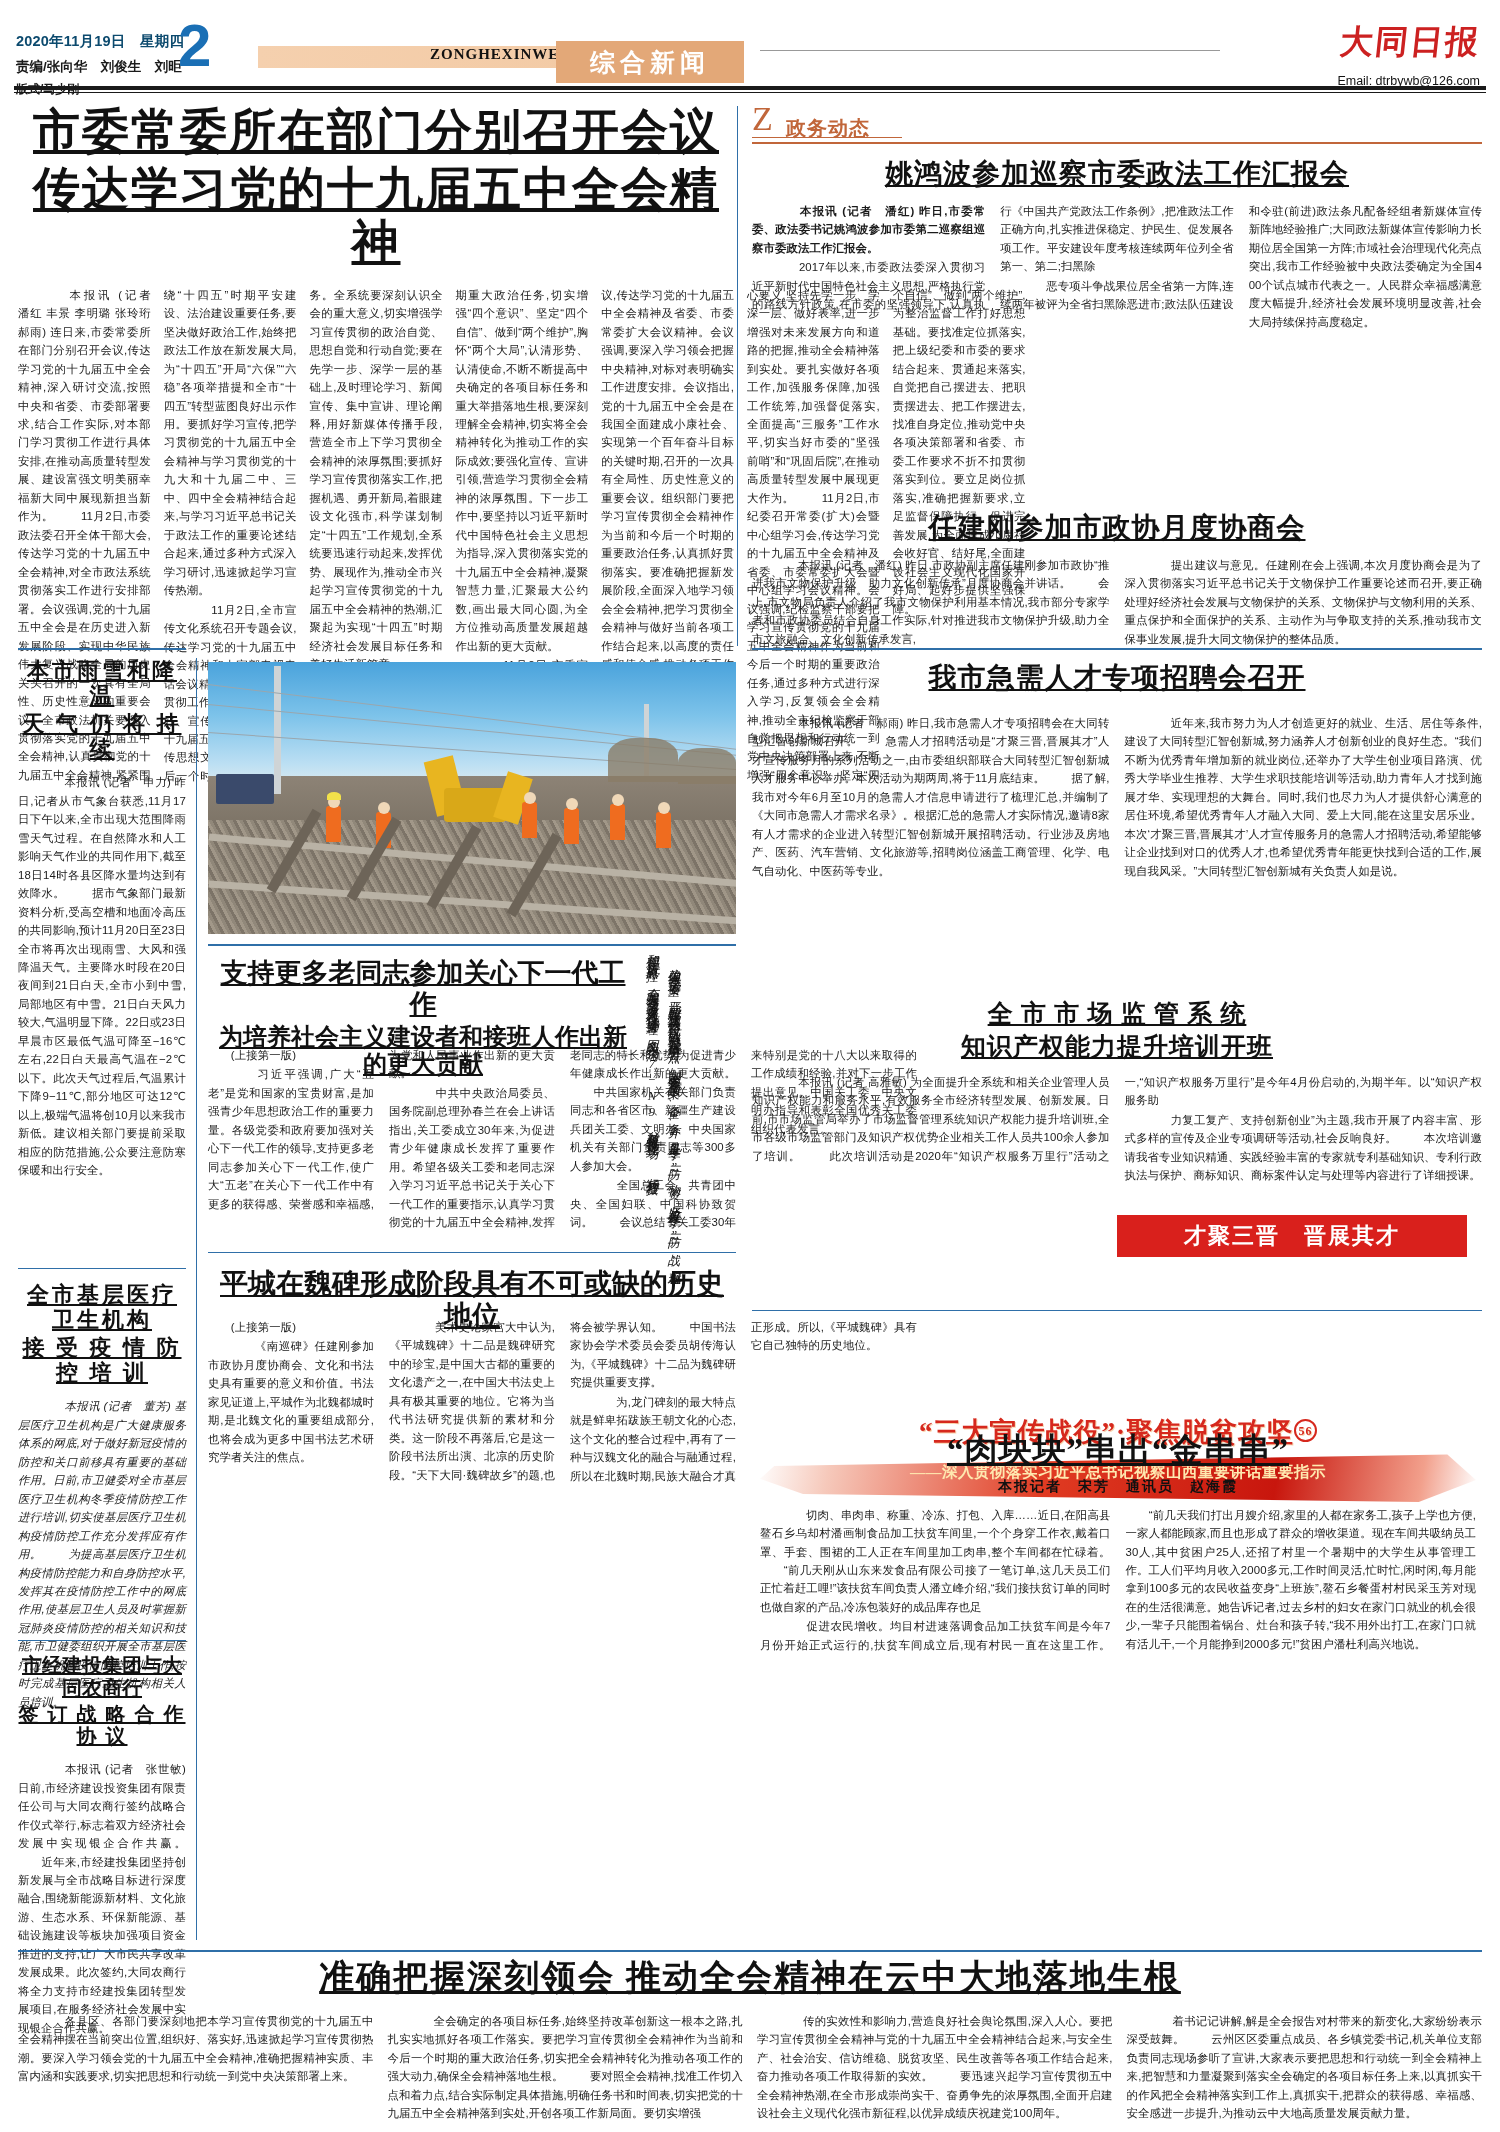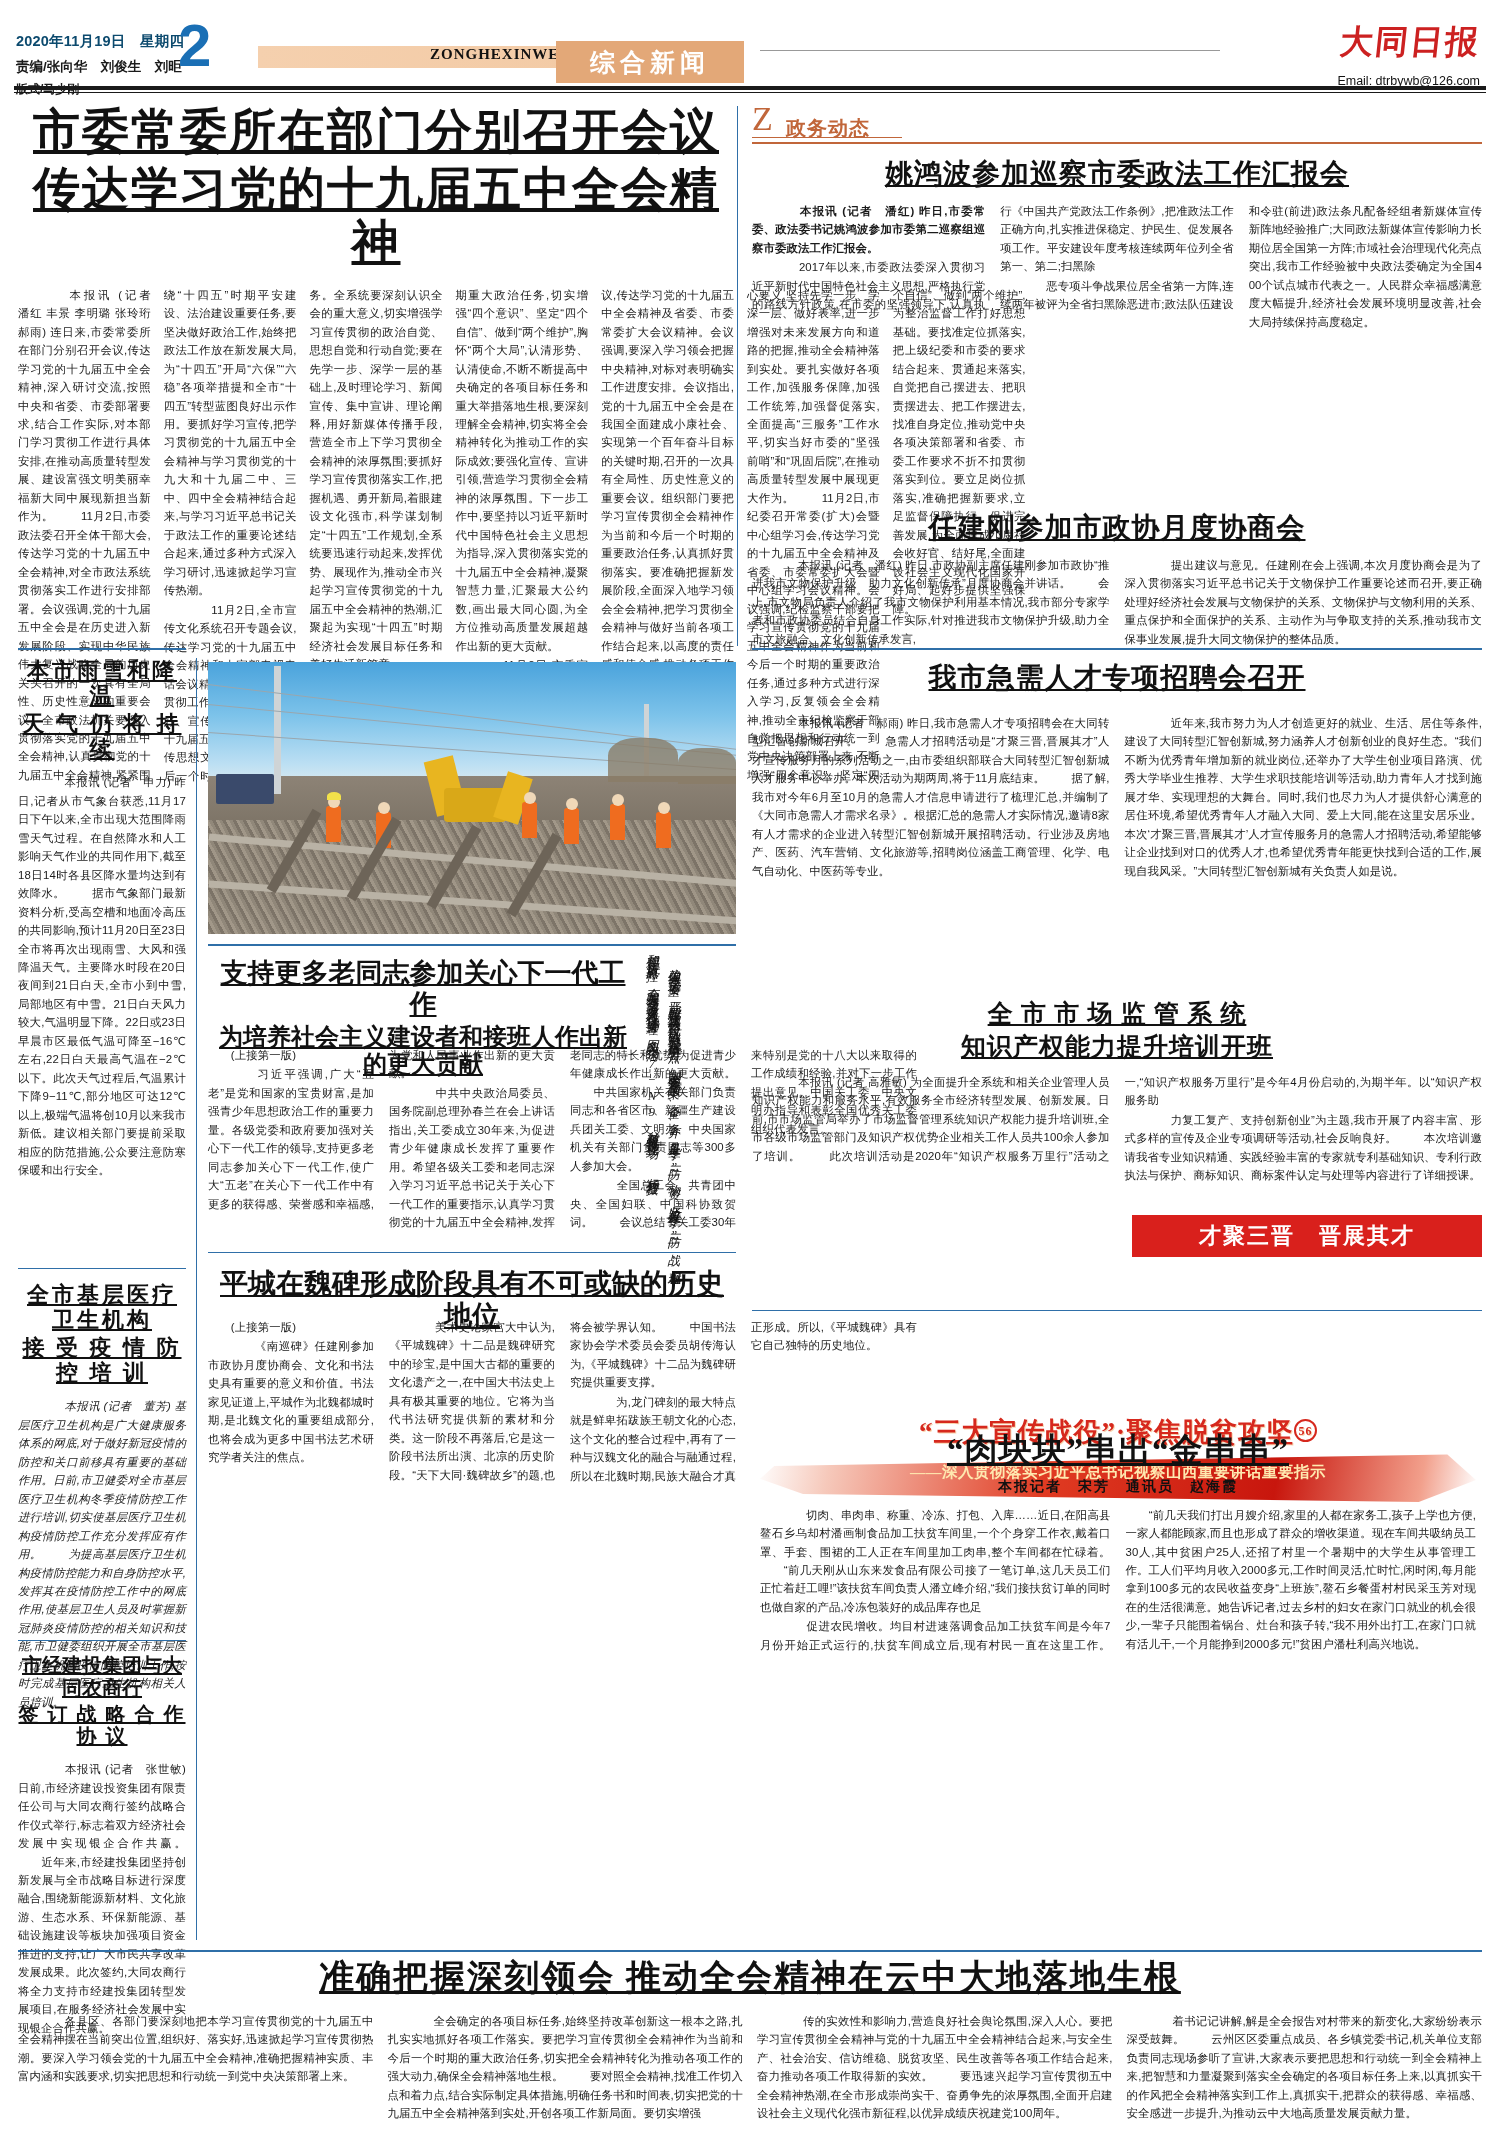--- a/index.html
+++ b/index.html
@@ -216,7 +216,7 @@
       <p>　　力复工复产、支持创新创业”为主题,我市开展了内容丰富、形式多样的宣传及企业专项调研等活动,社会反响良好。
 　　本次培训邀请我省专业知识精通、实践经验丰富的专家就专利基础知识、专利行政执法与保护、商标知识、商标案件认定与处理等内容进行了详细授课。</p>
     </div>
-    <div class="redribbon" style="position:absolute; left:380px; top:215px; width:350px;">才聚三晋　晋展其才</div>
+    <div class="redribbon" style="position:absolute; left:365px; top:215px; width:350px;">才聚三晋　晋展其才</div>
   </div>
 
   <div class="hrule" style="left:752px; top:1310px; width:730px;"></div>

